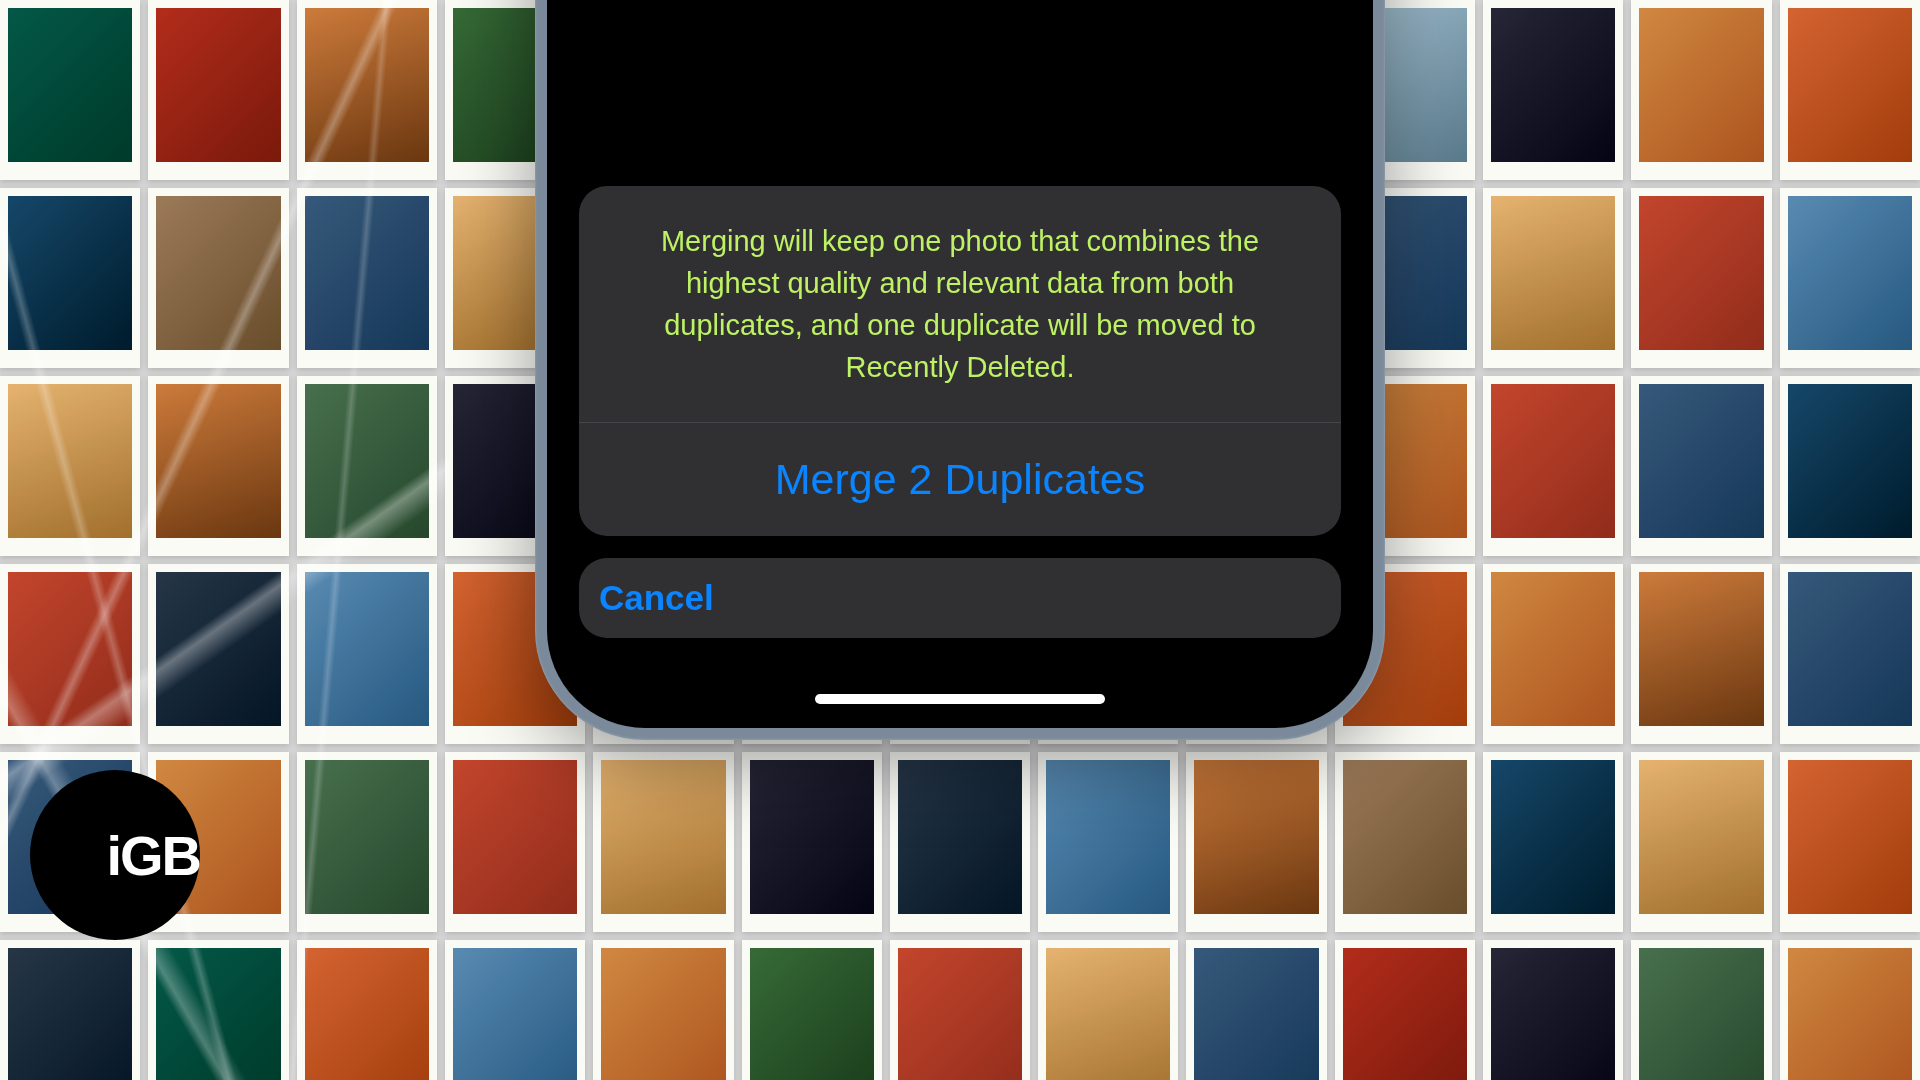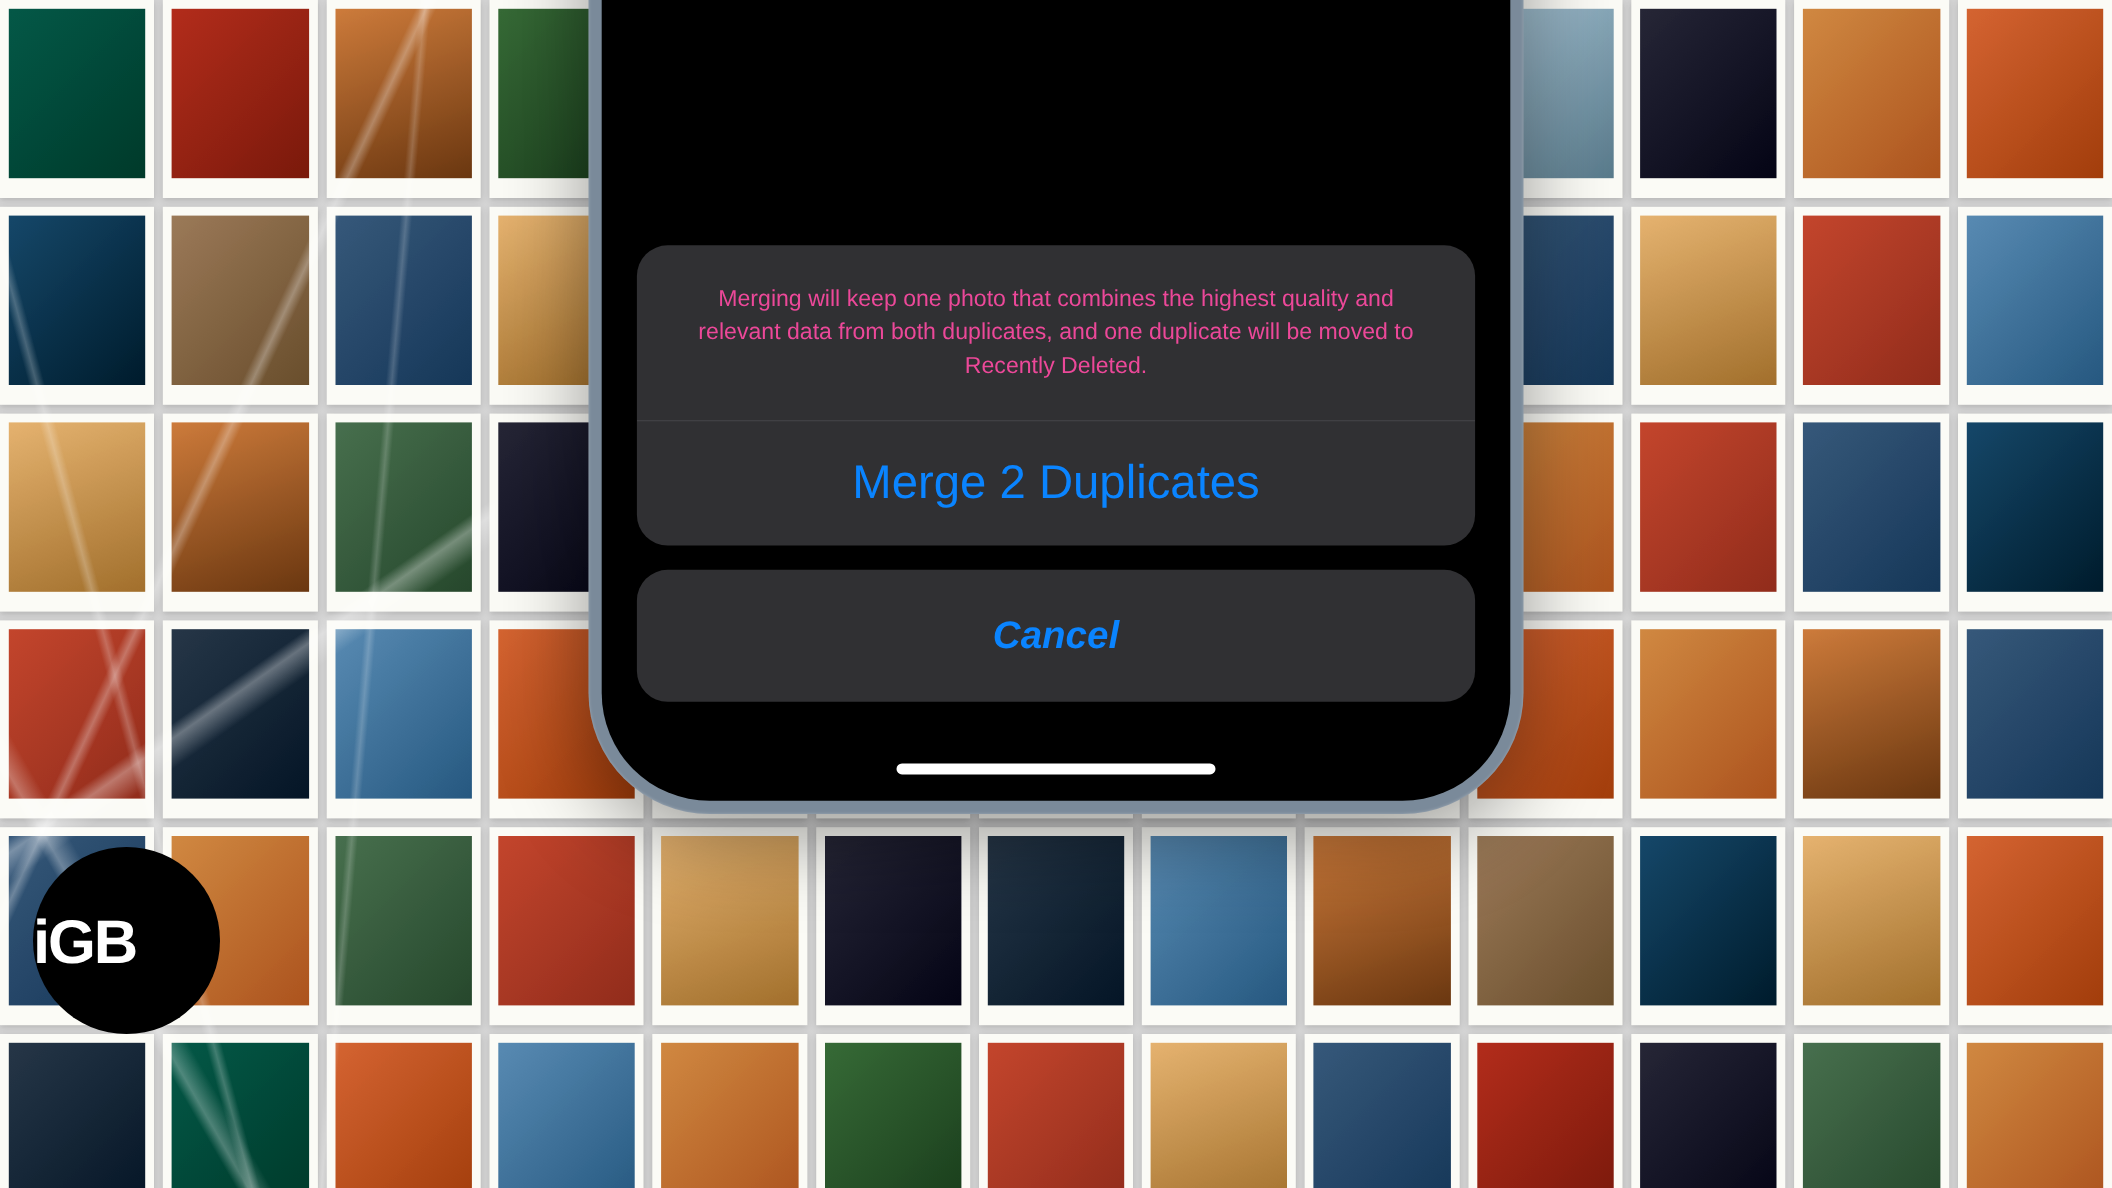--- a/index.html
+++ b/index.html
@@ -131,8 +131,8 @@
     
     .sheet-message {
       padding: 34px 52px;
-      color: #ec4899;
-      font-size: 21px;
+      color: #bef264;
+      font-size: 29px;
       line-height: 1.45;
       text-align: center;
       font-weight: 400;

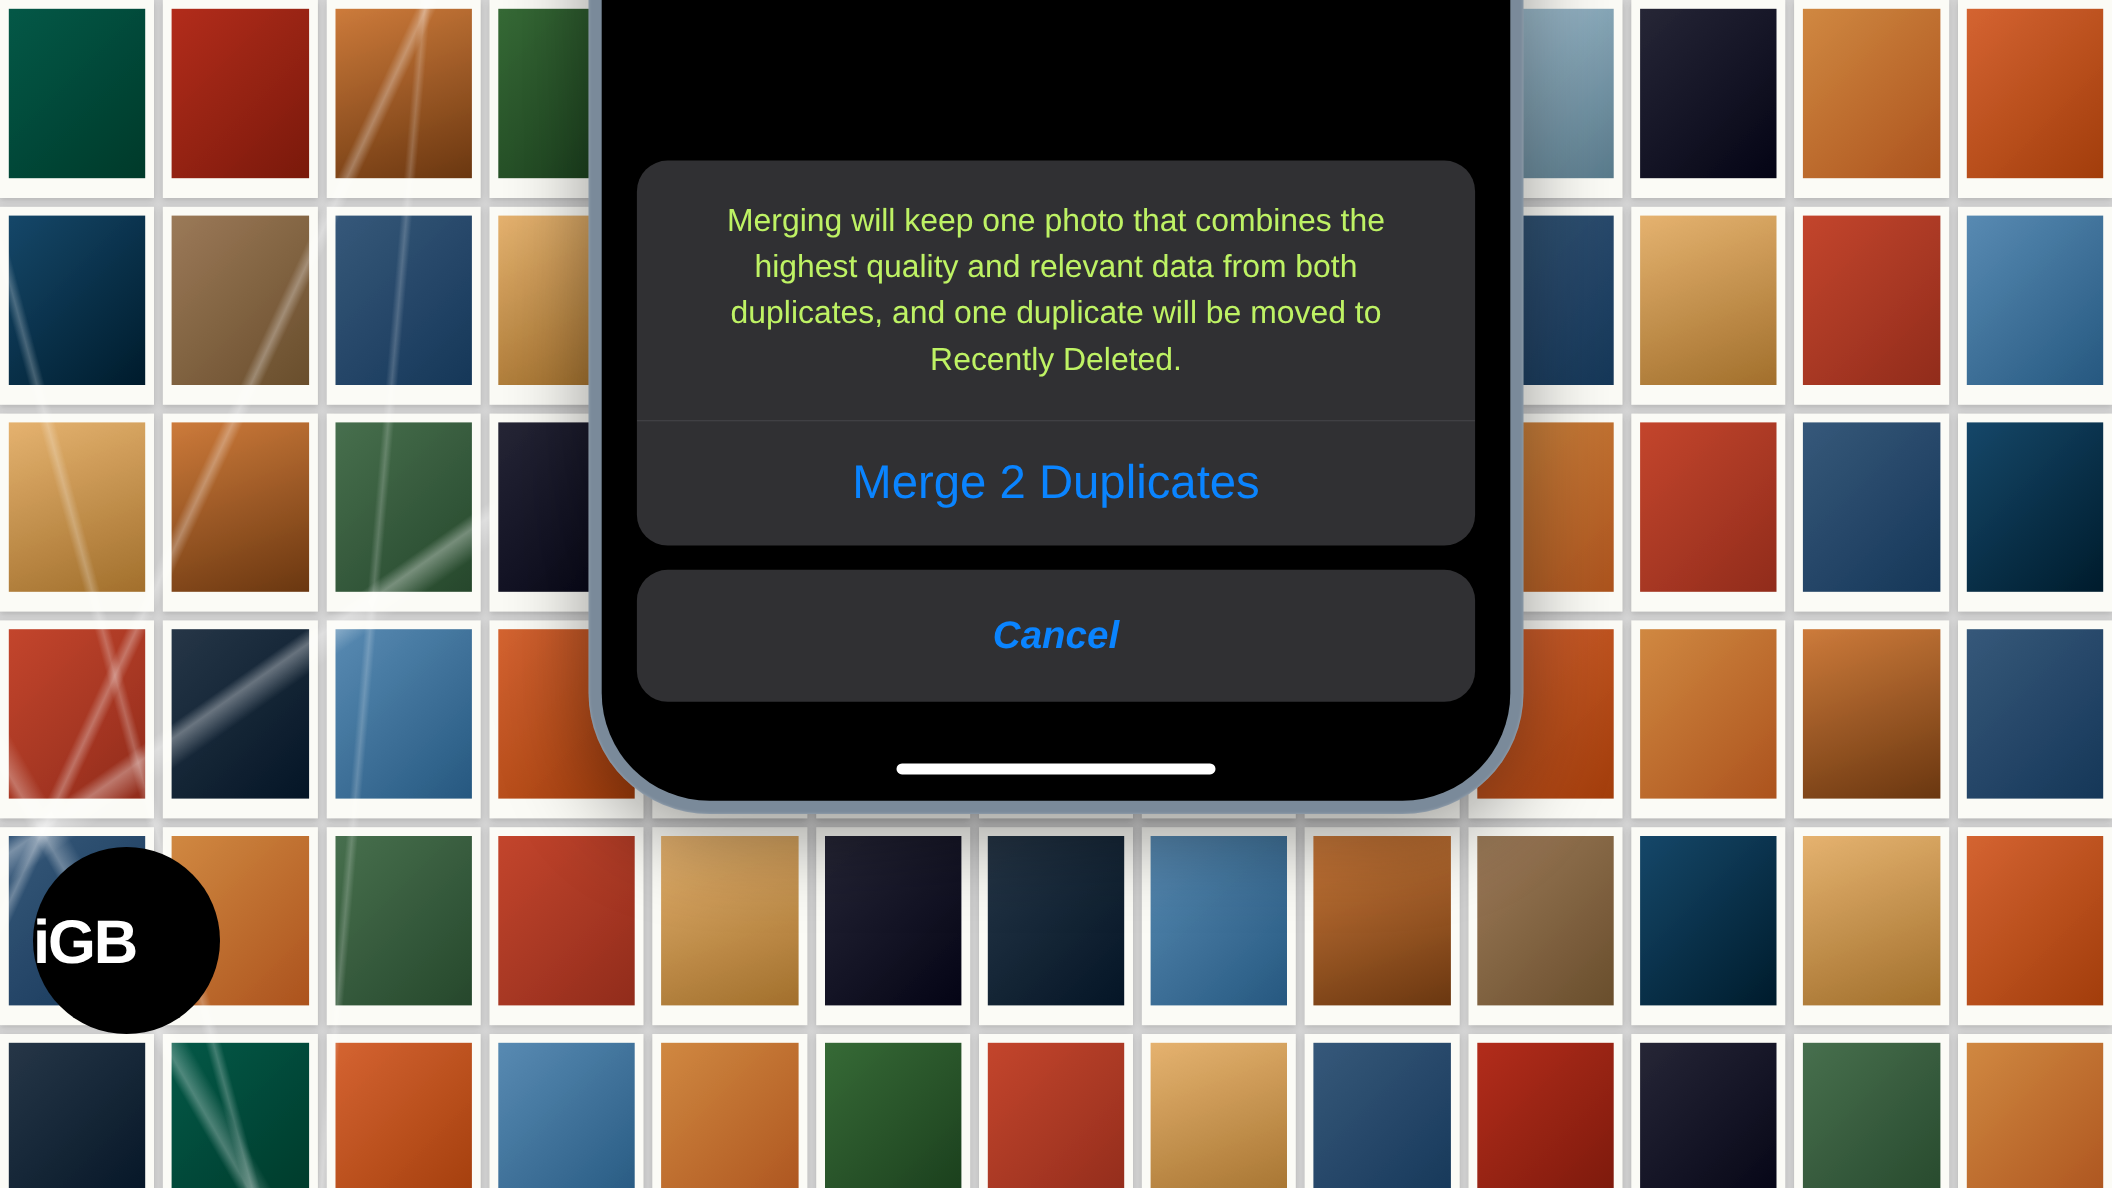--- a/index.html
+++ b/index.html
@@ -151,13 +151,11 @@
     .sheet-cancel {
       background: rgba(50,50,53,0.96);
       border-radius: 28px;
-      padding: 40px 20px;
-      text-align: center;
+      padding: 20px 20px;
       color: #0a84ff;
       font-size: 35px;
       font-weight: 600;
       cursor: pointer;
-      font-style: italic;
     }
     
     

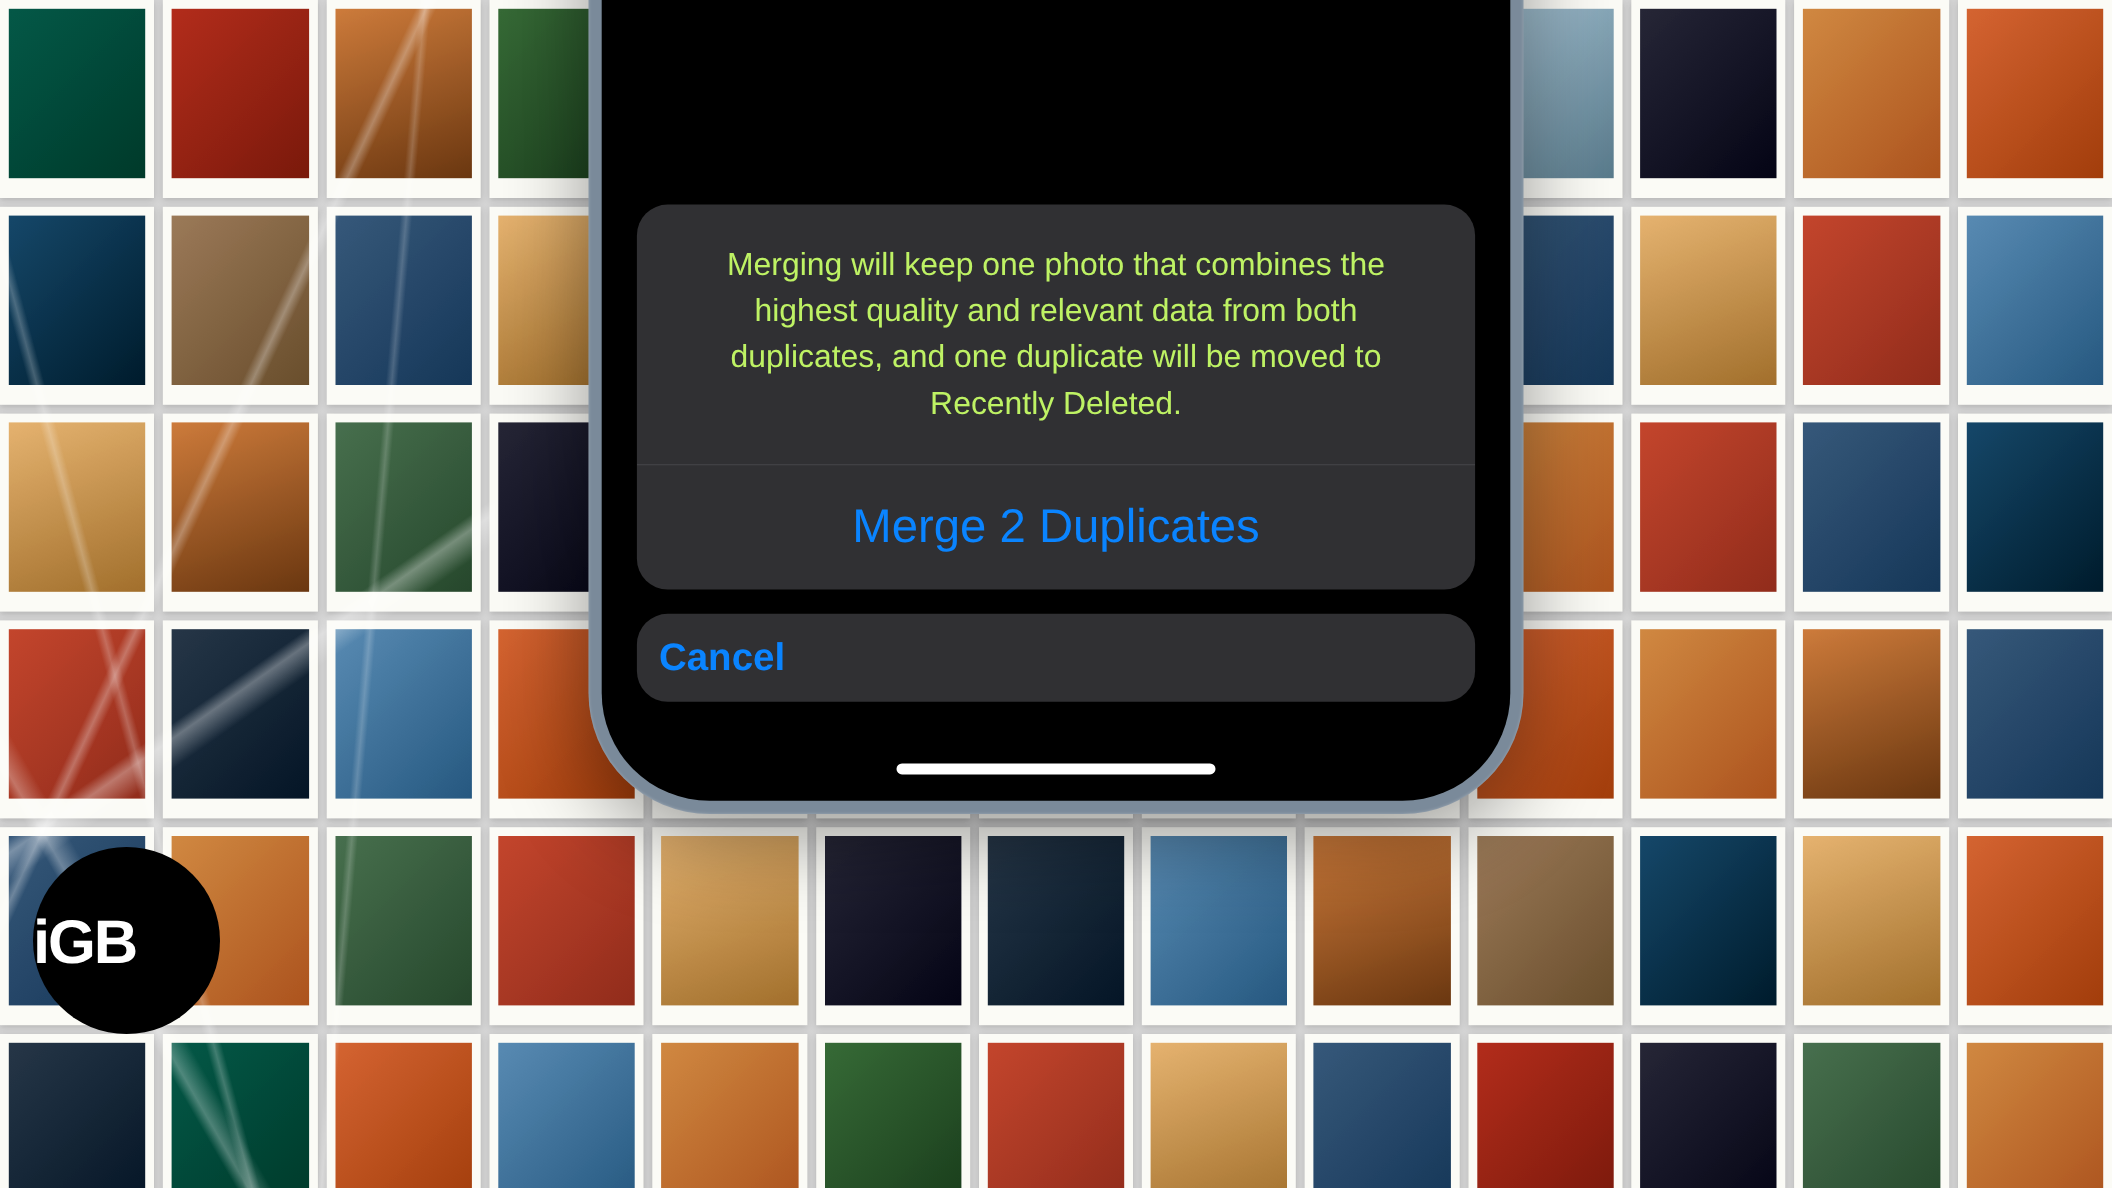--- a/index.html
+++ b/index.html
@@ -83,7 +83,7 @@
       background: #000;
       display: flex;
       align-items: center;
-      justify-content: flex-start;
+      justify-content: flex-end;
       color: #fff;
       font-weight: 900;
       font-size: 56px;

